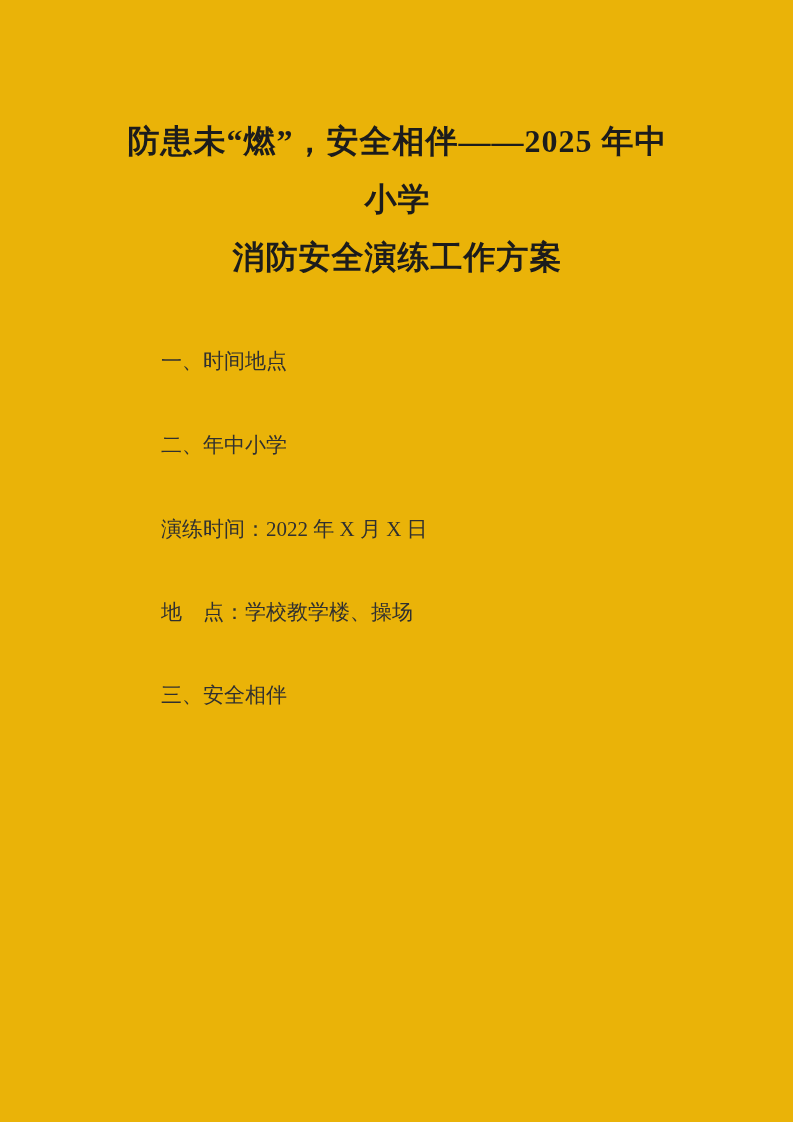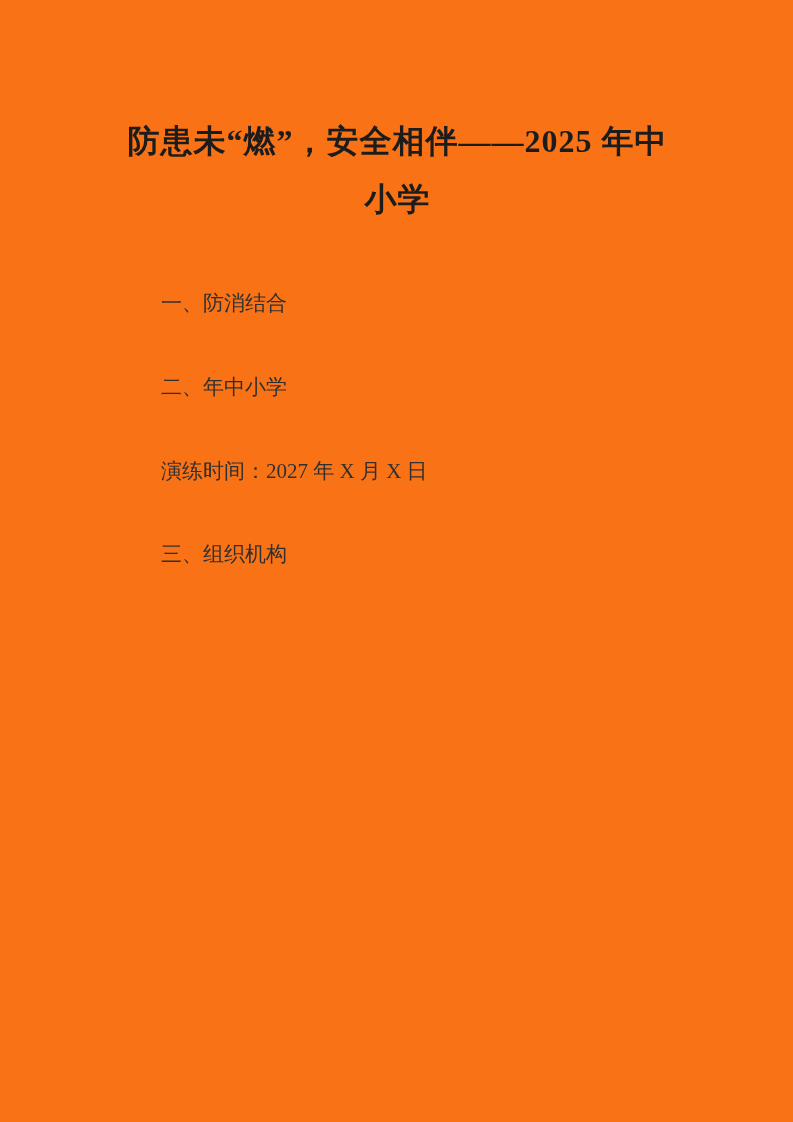--- a/index.html
+++ b/index.html
@@ -11,7 +11,7 @@
     position: relative;
     width: 793px;
     height: 1122px;
-    background: #f97316;
+    background: #eab308;
     overflow: hidden;
     font-family: "Liberation Serif", "DejaVu Serif", serif;
   }

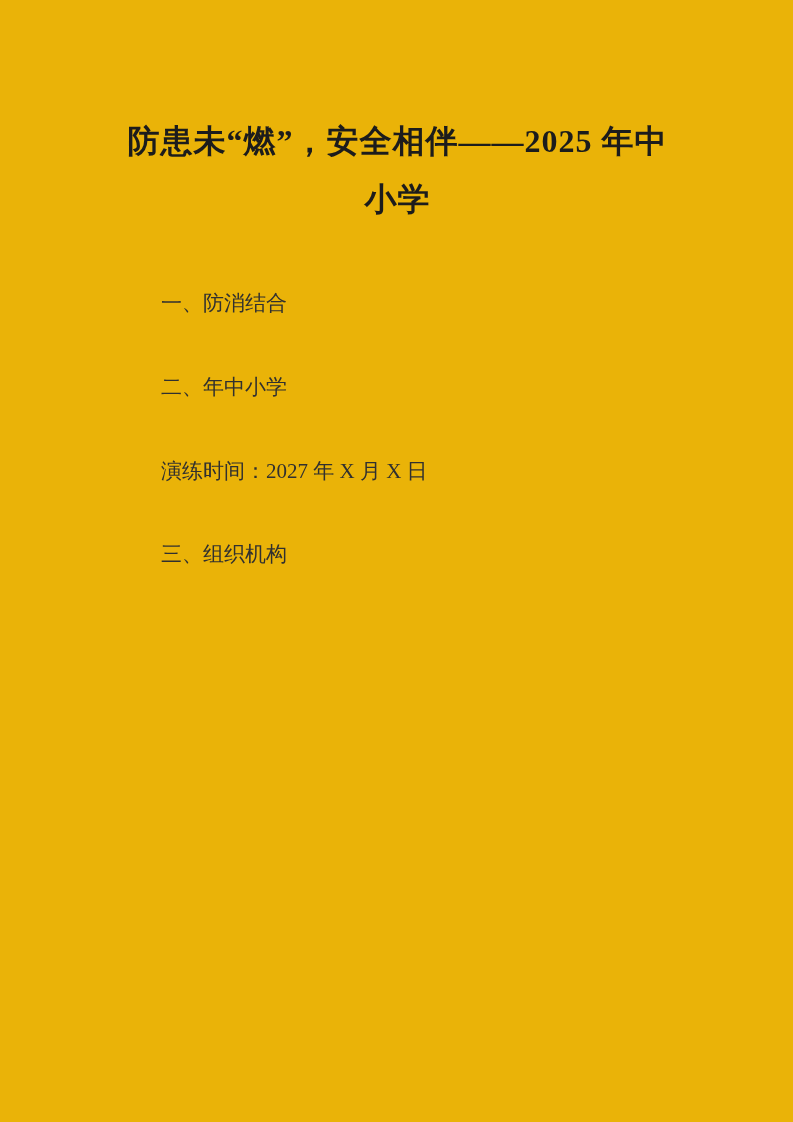--- a/index.html
+++ b/index.html
@@ -59,6 +59,7 @@
 
     <h1 class="doc-title">
       <span class="t-line">防患未“燃”，安全相伴——2025 年中小学</span>
+      <span class="t-line">消防安全演练工作方案</span>
     </h1>
 
     <p class="sec heading">一、防消结合</p>

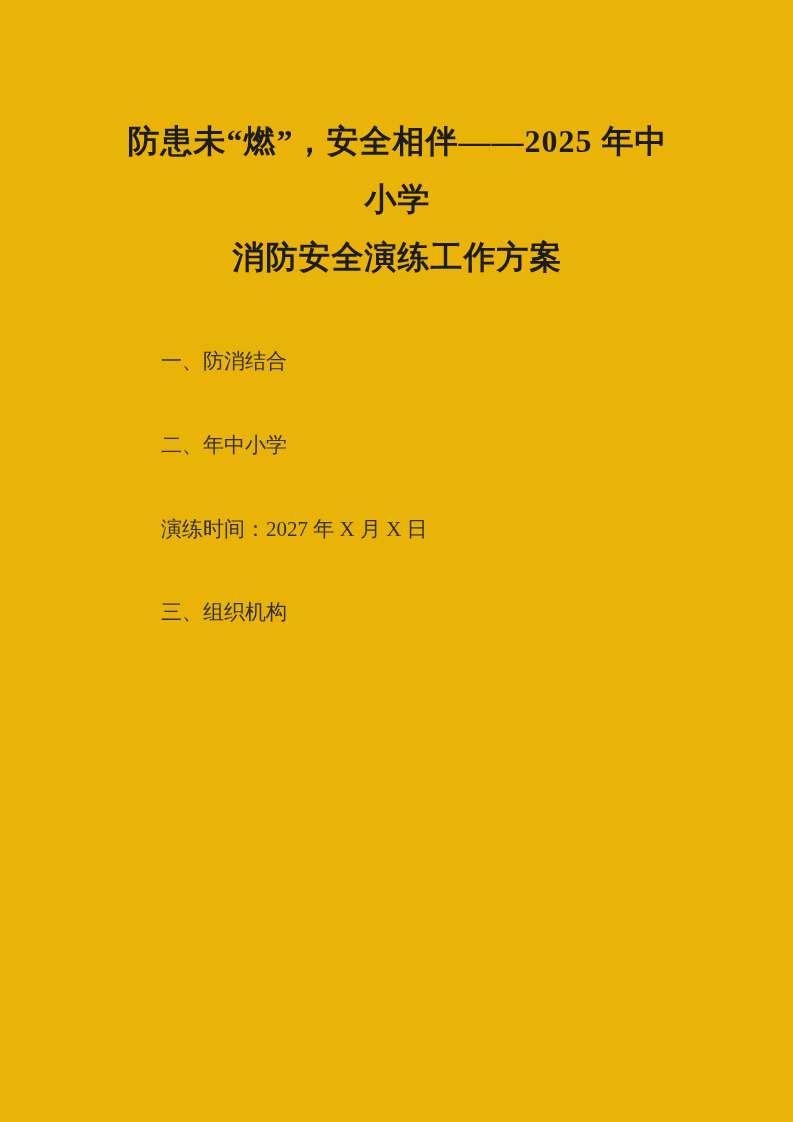--- a/index.html
+++ b/index.html
@@ -62,7 +62,7 @@
       <span class="t-line">消防安全演练工作方案</span>
     </h1>
 
-    <p class="sec heading">一、防消结合</p>
+    <p class="sec heading">一、时间地点</p>
 
 
     <p class="sec heading">二、年中小学</p>

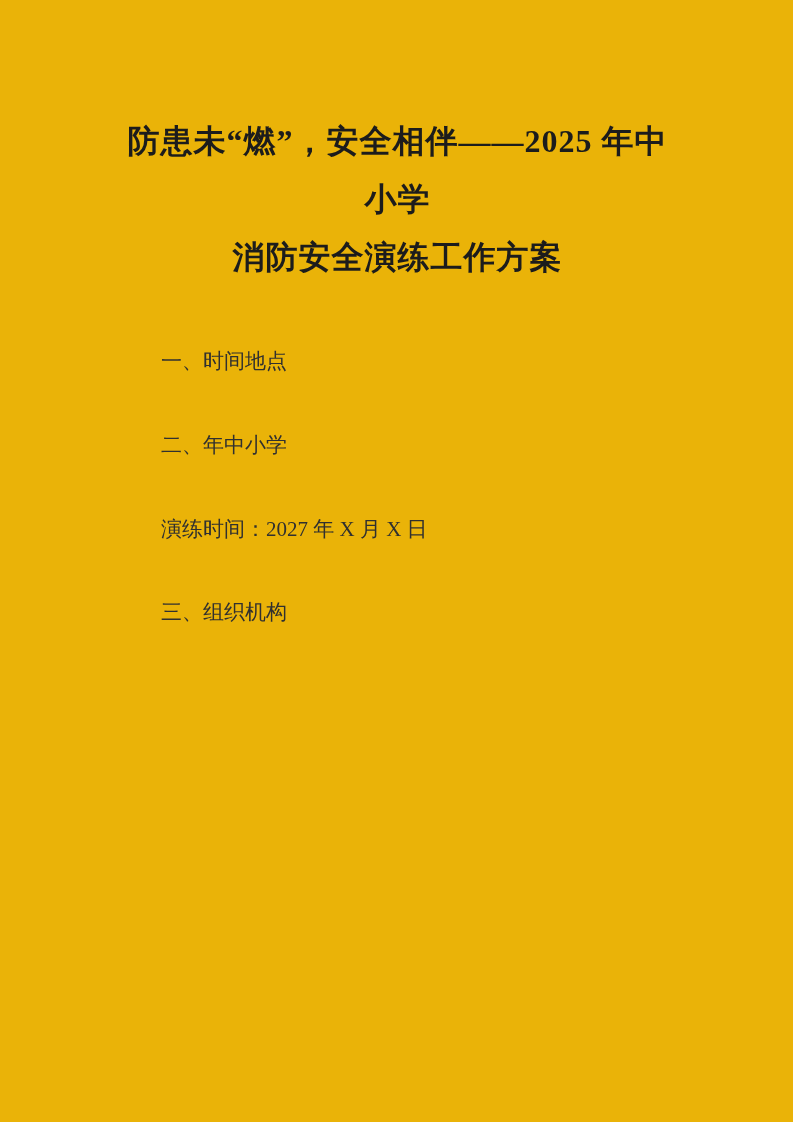--- a/index.html
+++ b/index.html
@@ -67,7 +67,7 @@
 
     <p class="sec heading">二、年中小学</p>
 
-    <p class="sec paragraph">演练时间：2027 年 X 月 X 日</p>
+    <p class="sec paragraph">演练时间：2022 年 X 月 X 日</p>
 
 
     <p class="sec heading">三、组织机构</p>

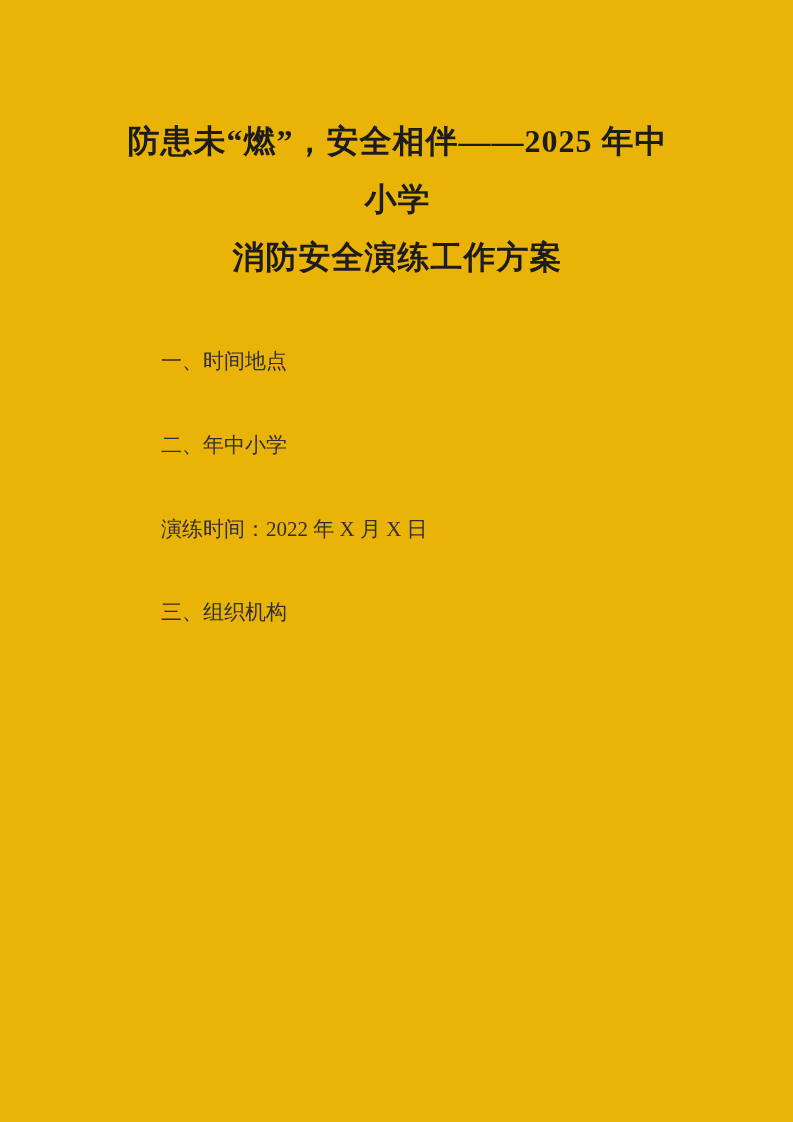--- a/index.html
+++ b/index.html
@@ -69,6 +69,7 @@
 
     <p class="sec paragraph">演练时间：2022 年 X 月 X 日</p>
 
+    <p class="sec paragraph">地　点：学校教学楼、操场</p>
 
     <p class="sec heading">三、组织机构</p>
 

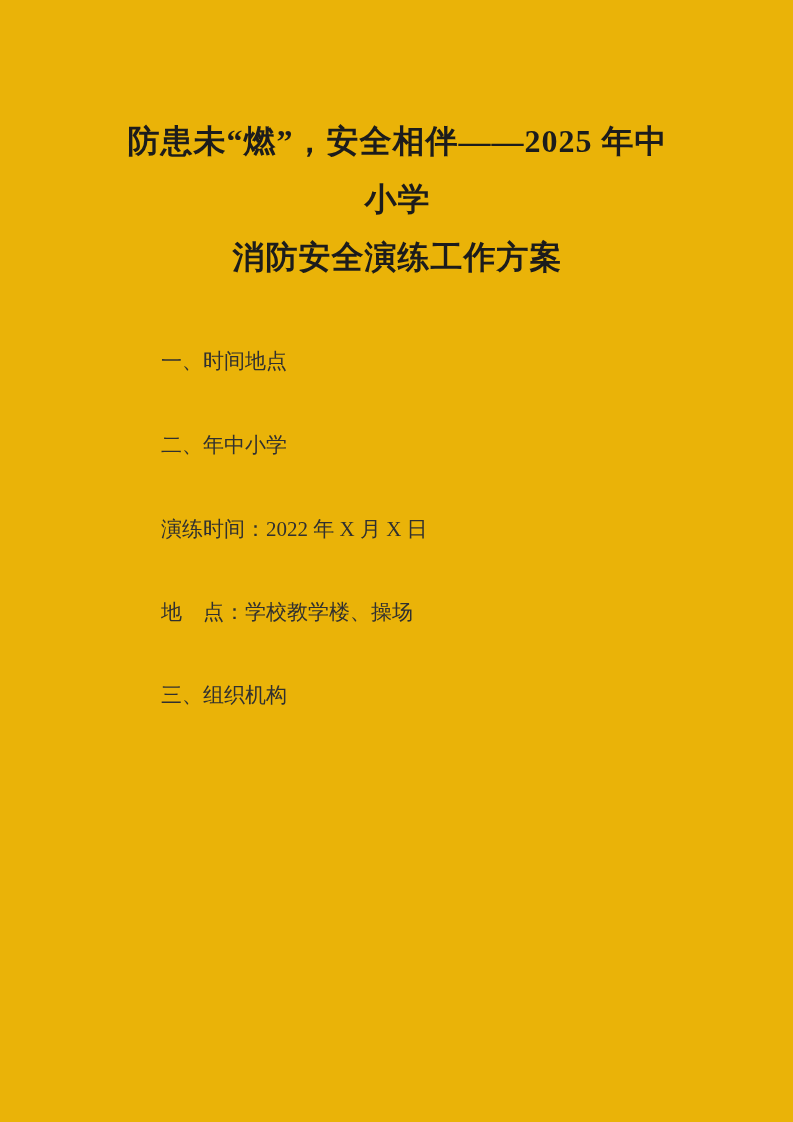--- a/index.html
+++ b/index.html
@@ -71,7 +71,7 @@
 
     <p class="sec paragraph">地　点：学校教学楼、操场</p>
 
-    <p class="sec heading">三、组织机构</p>
+    <p class="sec heading">三、安全相伴</p>
 
   </div>
 </div>

